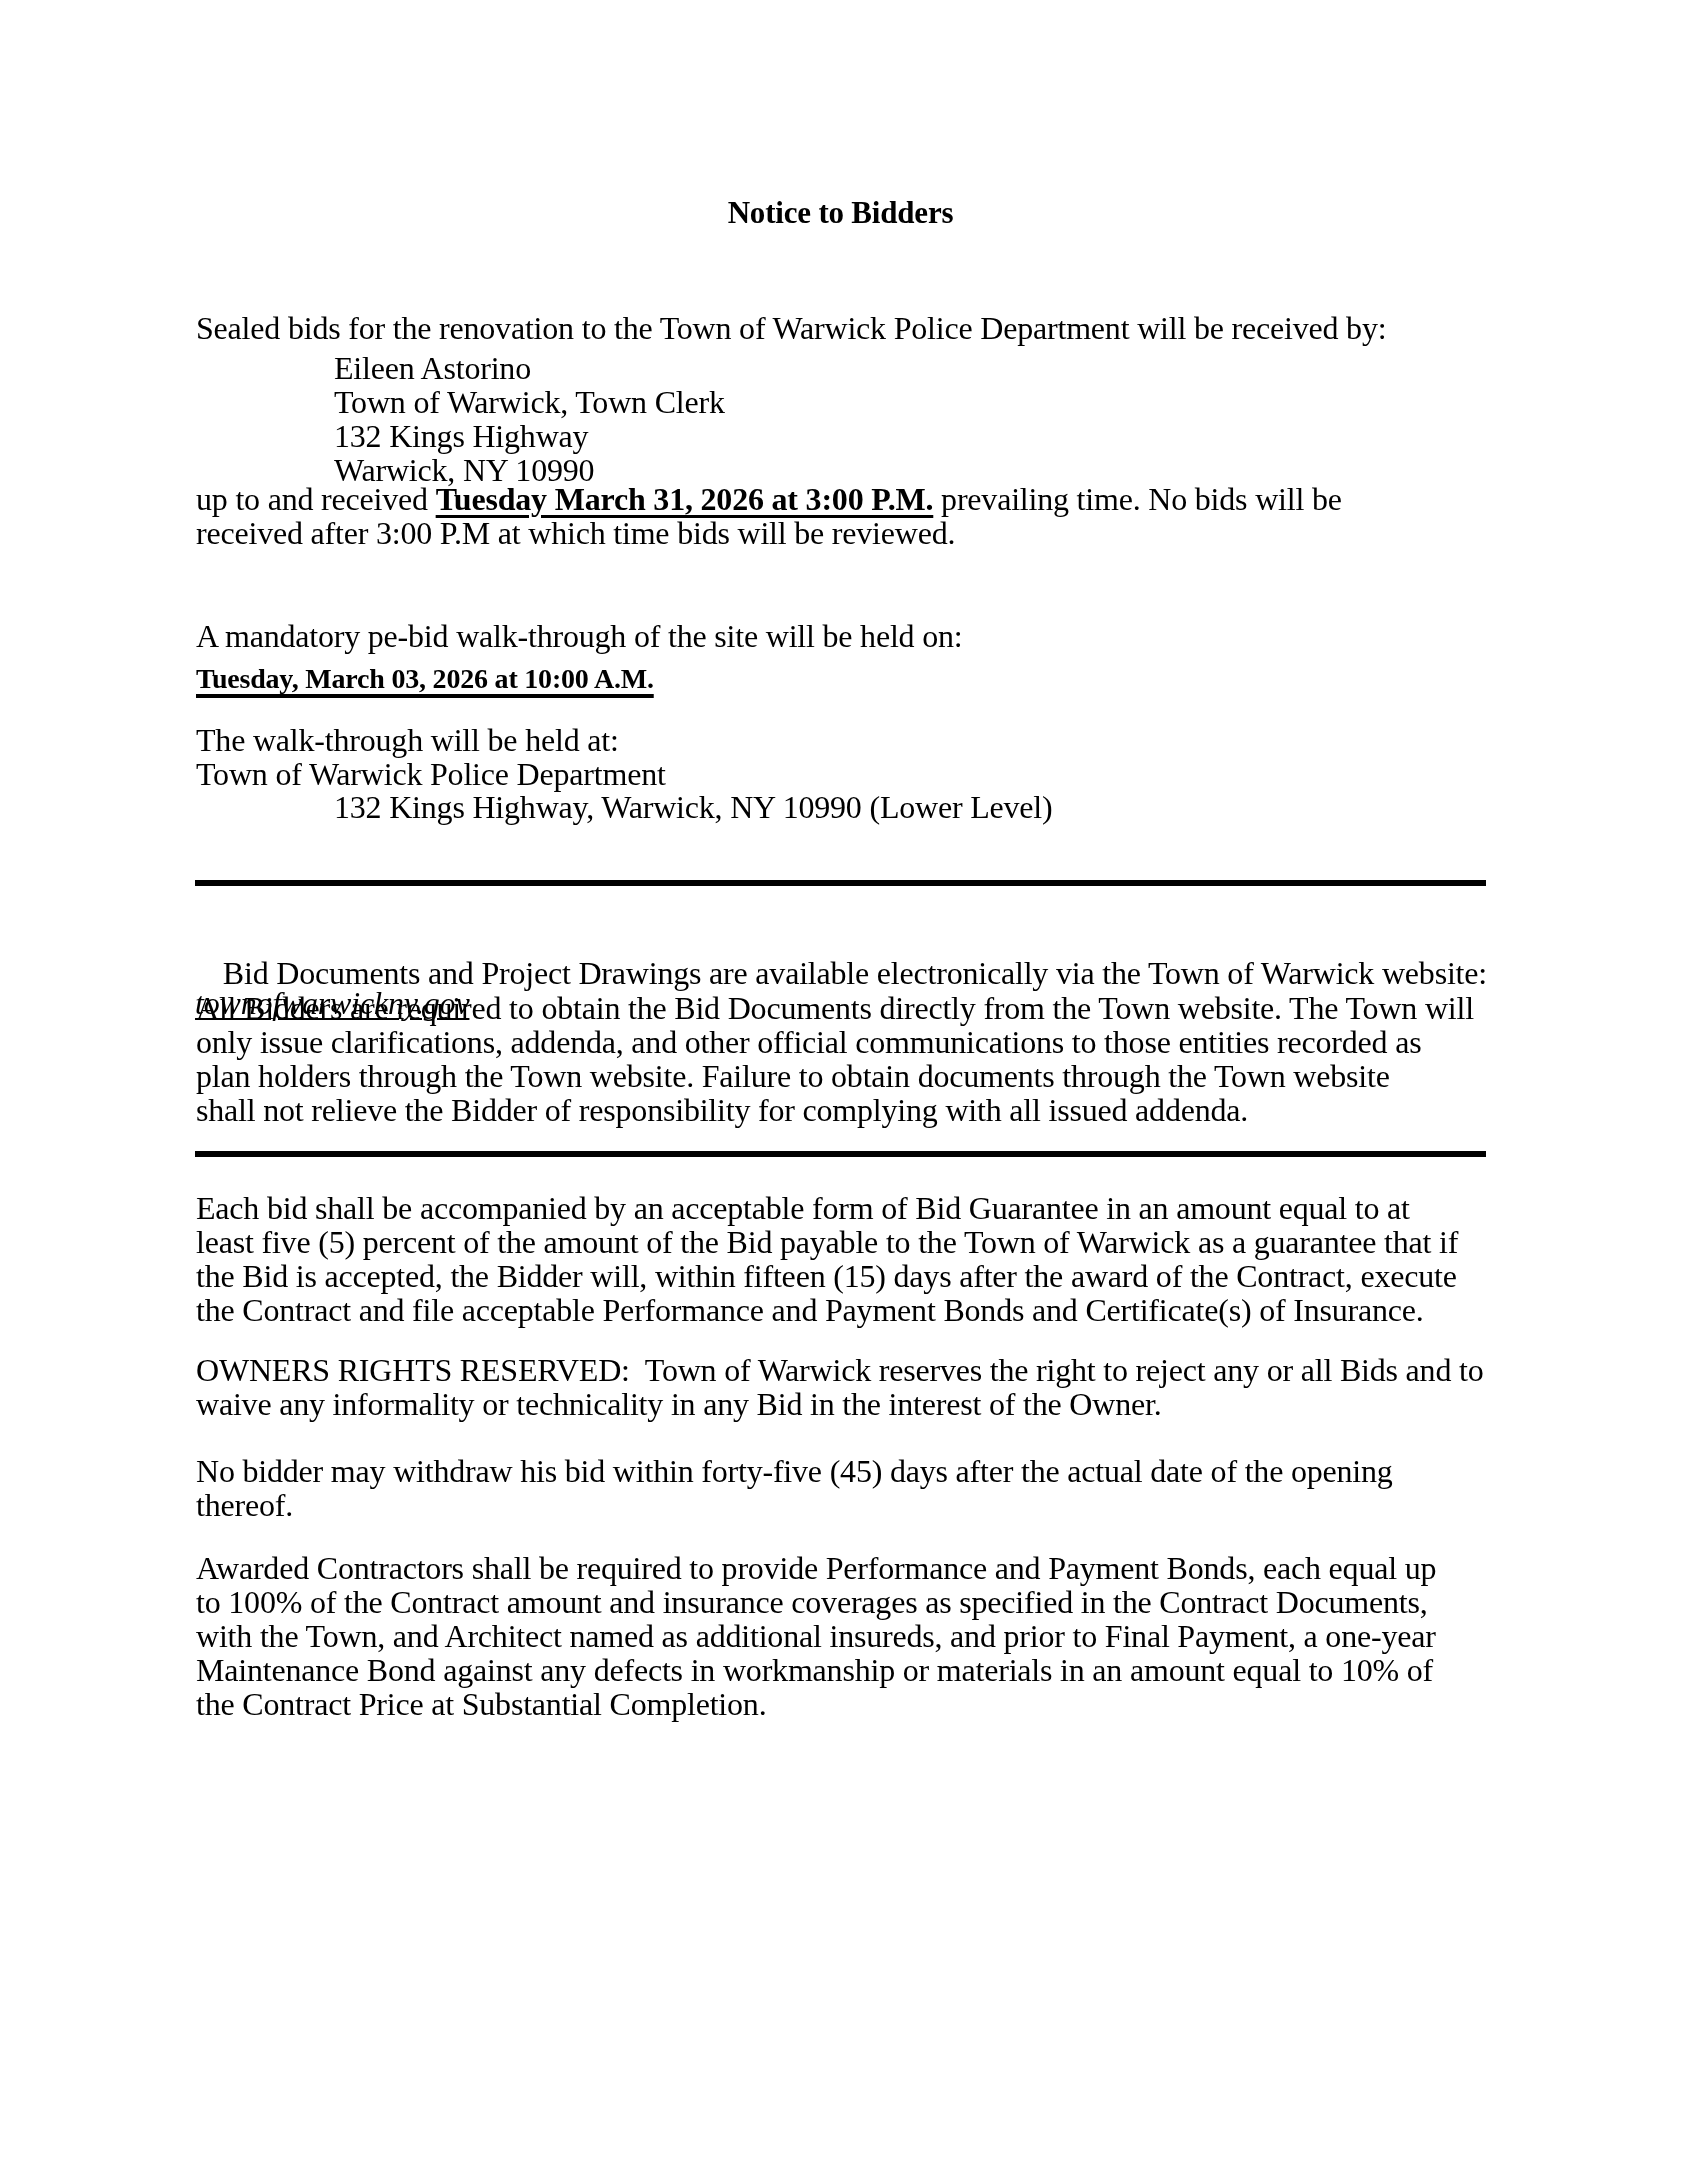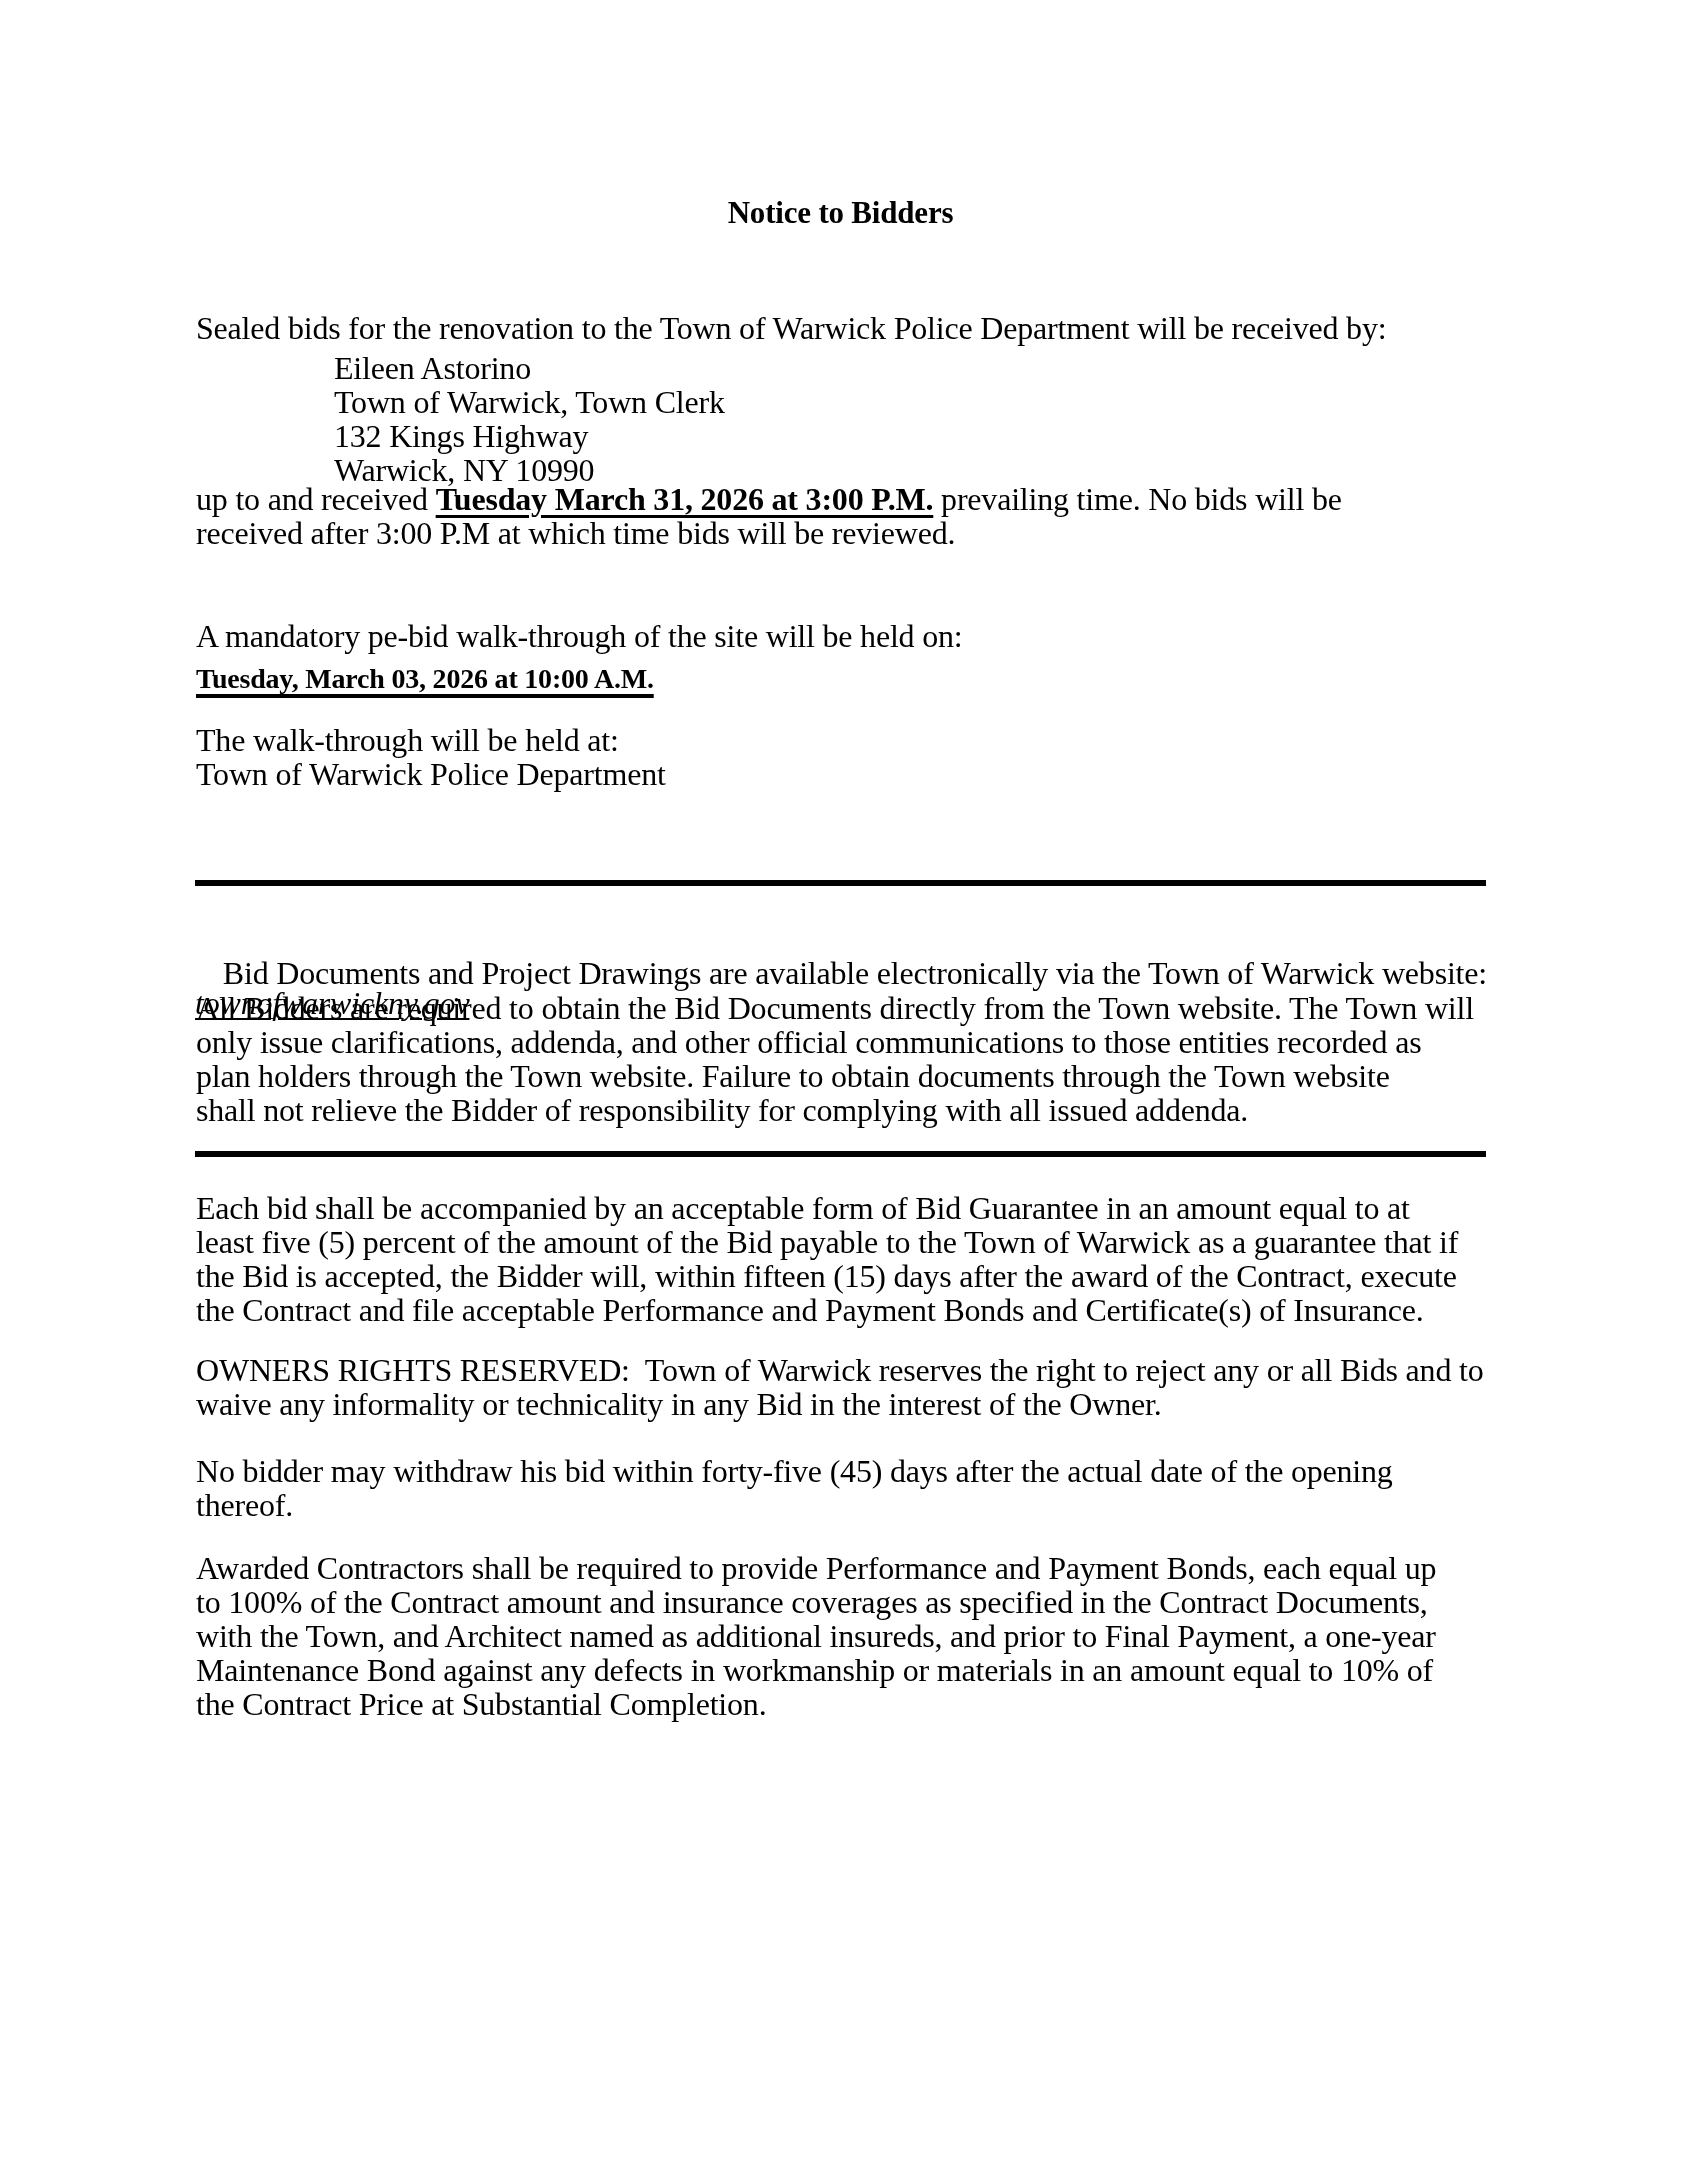--- a/index.html
+++ b/index.html
@@ -87,6 +87,7 @@
   <div class="tblock" style="top:723px;">The walk-through will be held at:
 Town of Warwick Police Department</div>
 
+  <div class="tblock indent" style="top:790px;">132 Kings Highway, Warwick, NY 10990 (Lower Level)</div>
 
   <div class="rule" style="top:880px;"></div>
 

